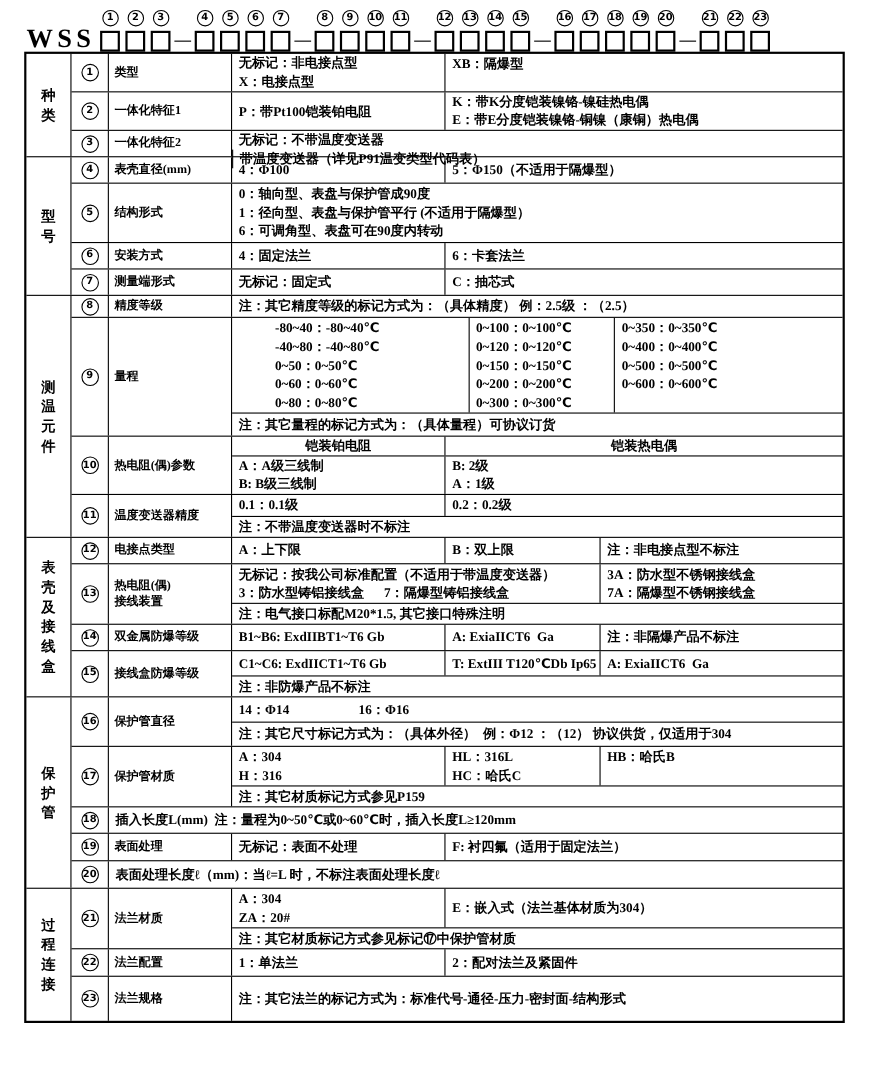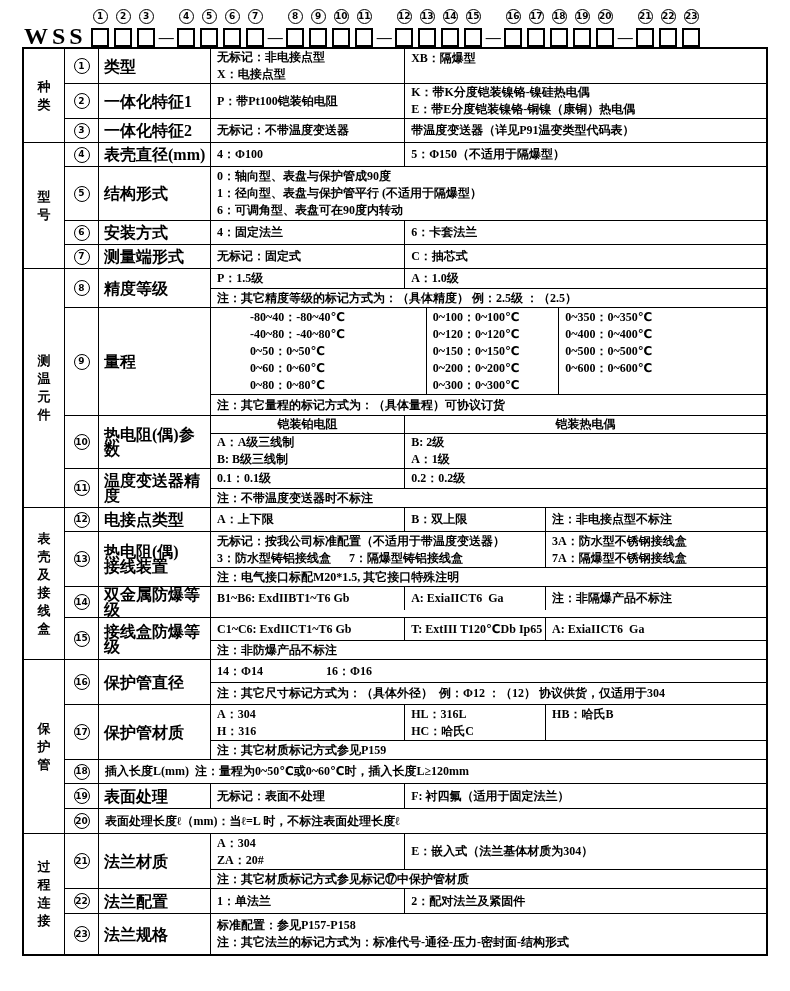--- a/index.html
+++ b/index.html
@@ -34,7 +34,7 @@
             align-items:center;justify-content:center;}
   .num-cell .circ{width:16px;height:16px;}
   .label-cell{width:112px;flex:0 0 112px;border-right:1px solid #000;display:flex;flex-direction:column;
-              justify-content:center;padding-left:5px;box-sizing:border-box;font-size:16px;line-height:15px;}
+              justify-content:center;padding-left:5px;box-sizing:border-box;font-size:11px;line-height:15px;}
   .row-content{flex:1;display:flex;flex-direction:column;min-width:0;}
   .subrow{display:flex;border-top:1px solid #000;flex:0 0 auto;box-sizing:border-box;}
   .subrow:first-child{border-top:none;}

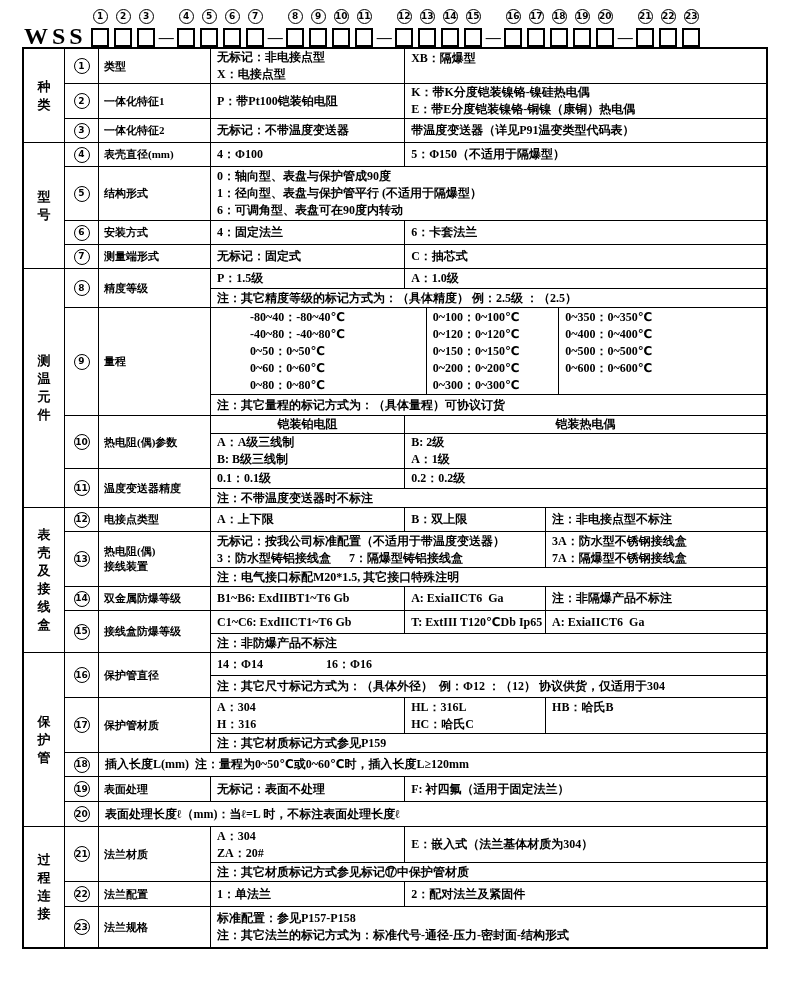--- a/index.html
+++ b/index.html
@@ -288,7 +288,7 @@
               <div>一体化特征2</div>
             </div>
             <div class="row-content">
-              <div class="subrow" style="height: 23px;">
+              <div class="subrow" style="height: 23px; flex-direction: column;">
                 <div class="cell w-A">
                   <div class="cell-line">无标记：不带温度变送器</div>
                 </div>

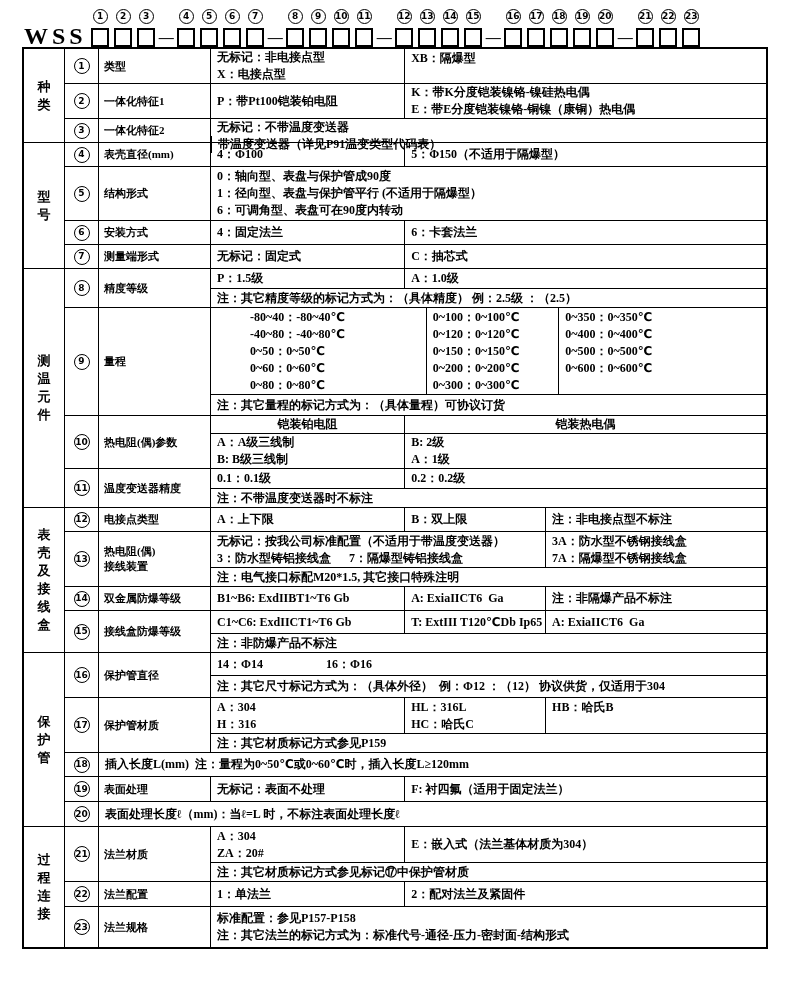--- a/index.html
+++ b/index.html
@@ -396,14 +396,6 @@
             </div>
             <div class="row-content">
               <div class="subrow" style="height: 19px;">
-                <div class="cell w-A">
-                  <div class="cell-line">P：1.5级</div>
-                </div>
-                <div class="cell w-BC">
-                  <div class="cell-line">A：1.0级</div>
-                </div>
-              </div>
-              <div class="subrow" style="height: 19px;">
                 <div class="cell w-ABC">
                   <div class="cell-line">注：其它精度等级的标记方式为：（具体精度） 例：2.5级 ：（2.5）</div>
                 </div>

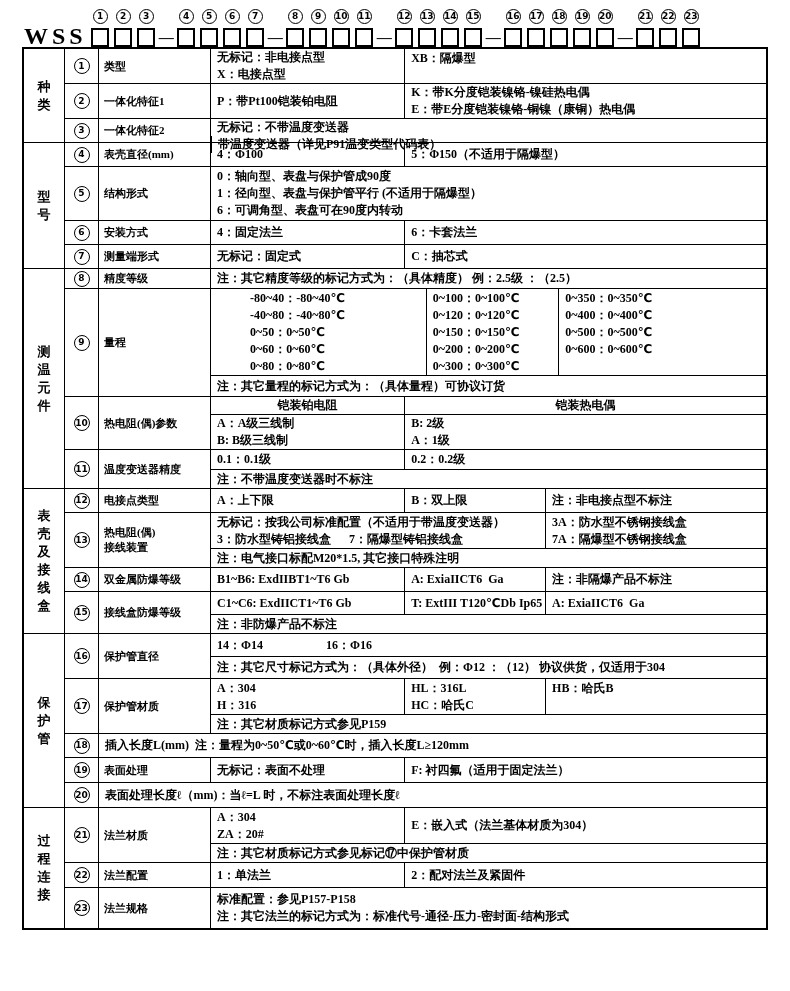--- a/index.html
+++ b/index.html
@@ -757,7 +757,6 @@
             <div class="row-content">
               <div class="subrow" style="height: 40px;">
                 <div class="cell w-ABC">
-                  <div class="cell-line">标准配置：参见P157-P158</div>
                   <div class="cell-line">注：其它法兰的标记方式为：标准代号-通径-压力-密封面-结构形式</div>
                 </div>
               </div>

